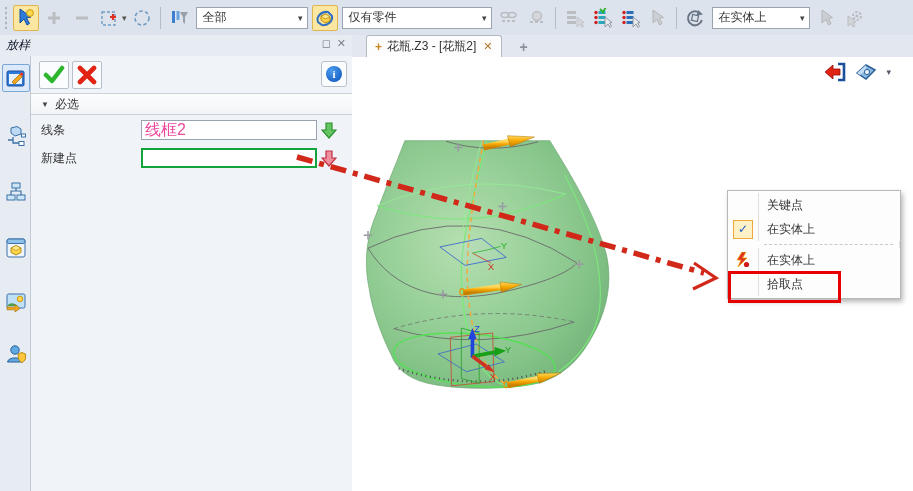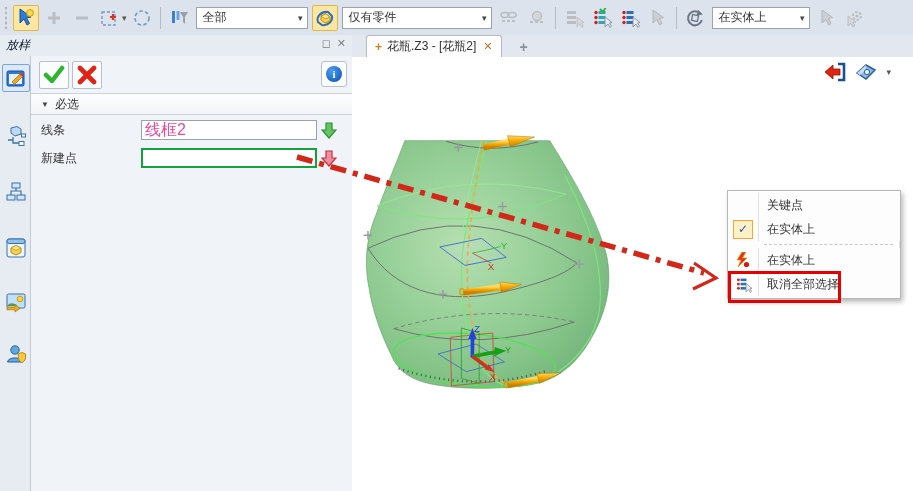--- a/index.html
+++ b/index.html
@@ -460,6 +460,10 @@
       <span class="mlabel">在实体上</span>
     </div>
     <div class="mitem">
+      <span class="mico"></span>
+      <span class="mlabel">拾取点</span>
+    </div>
+    <div class="mitem">
       <span class="mico">
         <svg width="17" height="17" viewBox="0 0 20 20">
           <circle cx="4" cy="4.5" r="1.7" fill="#d02020"></circle>

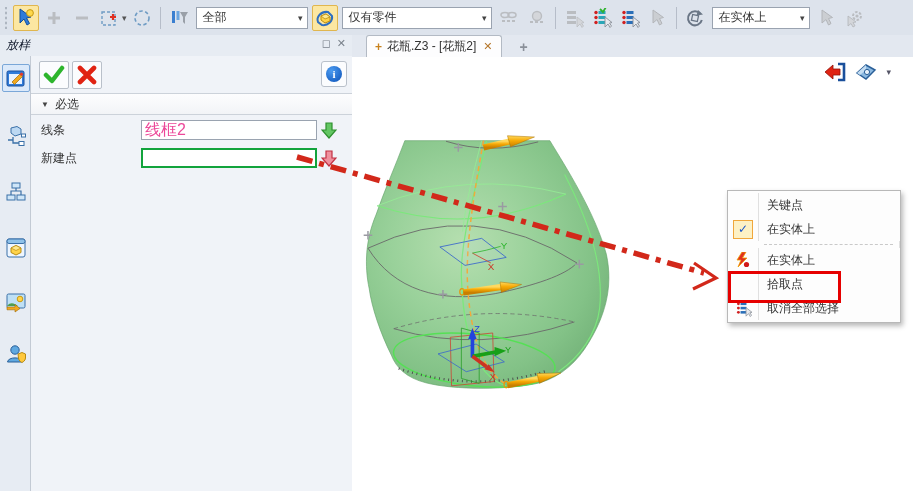--- a/index.html
+++ b/index.html
@@ -463,20 +463,6 @@
       <span class="mico"></span>
       <span class="mlabel">拾取点</span>
     </div>
-    <div class="mitem">
-      <span class="mico">
-        <svg width="17" height="17" viewBox="0 0 20 20">
-          <circle cx="4" cy="4.5" r="1.7" fill="#d02020"></circle>
-            <circle cx="4" cy="9.5" r="1.7" fill="#d02020"></circle>
-            <circle cx="4" cy="14.5" r="1.7" fill="#d02020"></circle>
-          <rect x="6.5" y="3" width="7" height="3" fill="#2a6fb8"></rect>
-            <rect x="6.5" y="8" width="7" height="3" fill="#2a6fb8"></rect>
-          <rect x="6.5" y="13" width="7" height="3" fill="#2a6fb8"></rect>
-          <polygon points="13,9 13,19 16,16 18,19.5 19.5,18 17.5,15 20,14.5" fill="#e8eaee" stroke="#8a9098" stroke-width=".9"></polygon>
-        </svg>
-      </span>
-      <span class="mlabel">取消全部选择</span>
-    </div>
   </div>
 
   <div id="redbox"></div>

